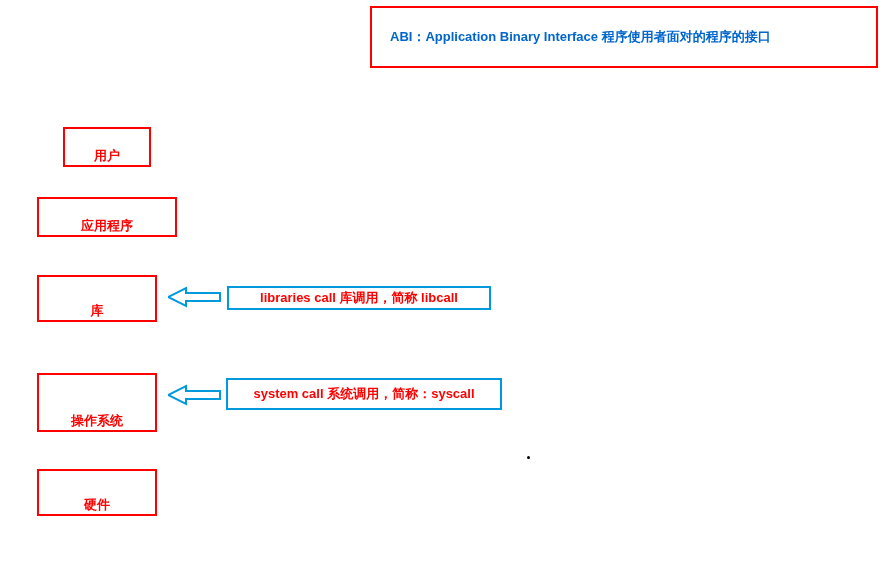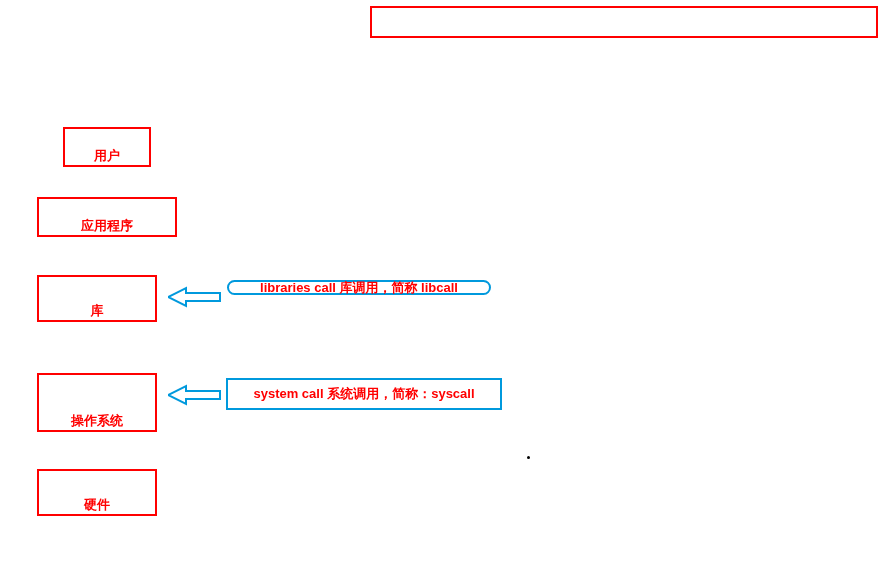--- a/index.html
+++ b/index.html
@@ -59,6 +59,7 @@
 <body>
 
 <div class="legend-box" style="left:370px; top:6px; width:508px;">
+  <div class="legend-line">ABI：Application Binary Interface 程序使用者面对的程序的接口</div>
 </div>
 
 <div class="stack-box" style="left:63px; top:127px; width:88px; height:40px;">

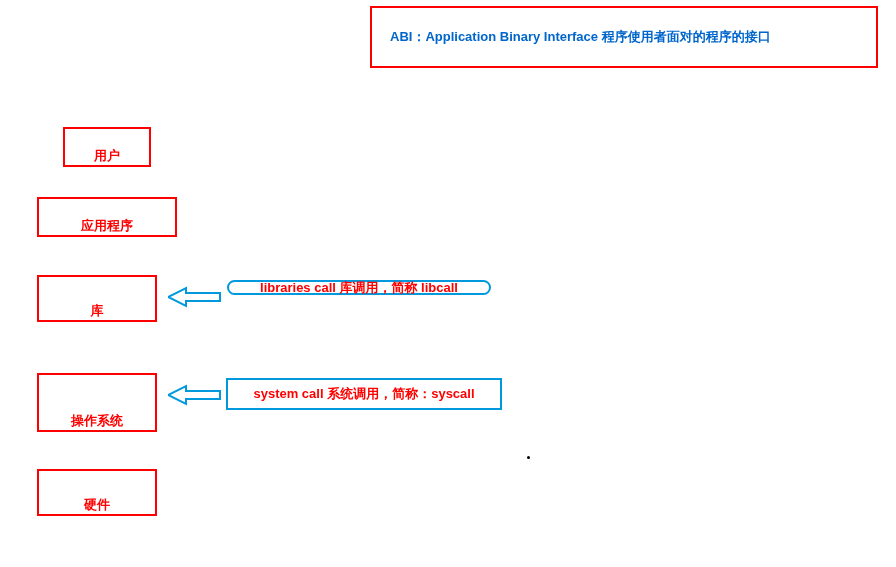--- a/index.html
+++ b/index.html
@@ -82,7 +82,7 @@
   <span>硬件</span>
 </div>
 
-<div class="annot-box" style="left:227px; top:280px; width:264px; height:15px;border-radius:14px;">
+<div class="annot-box" style="left:227px; top:286px; width:264px; height:24px;">
   <span>libraries call 库调用，简称 libcall</span>
 </div>
 

